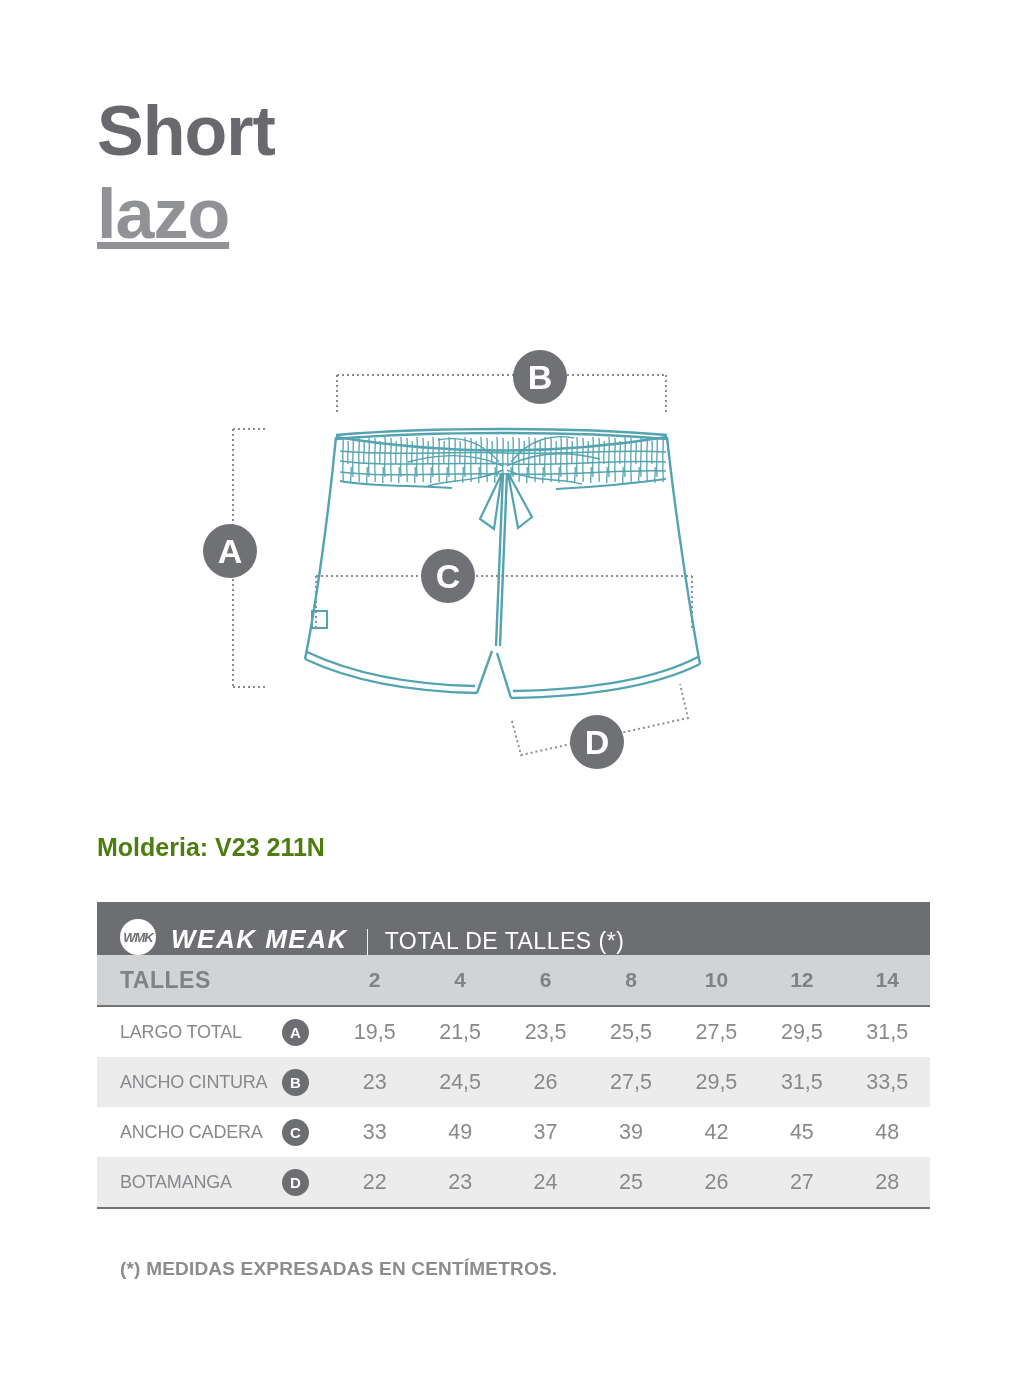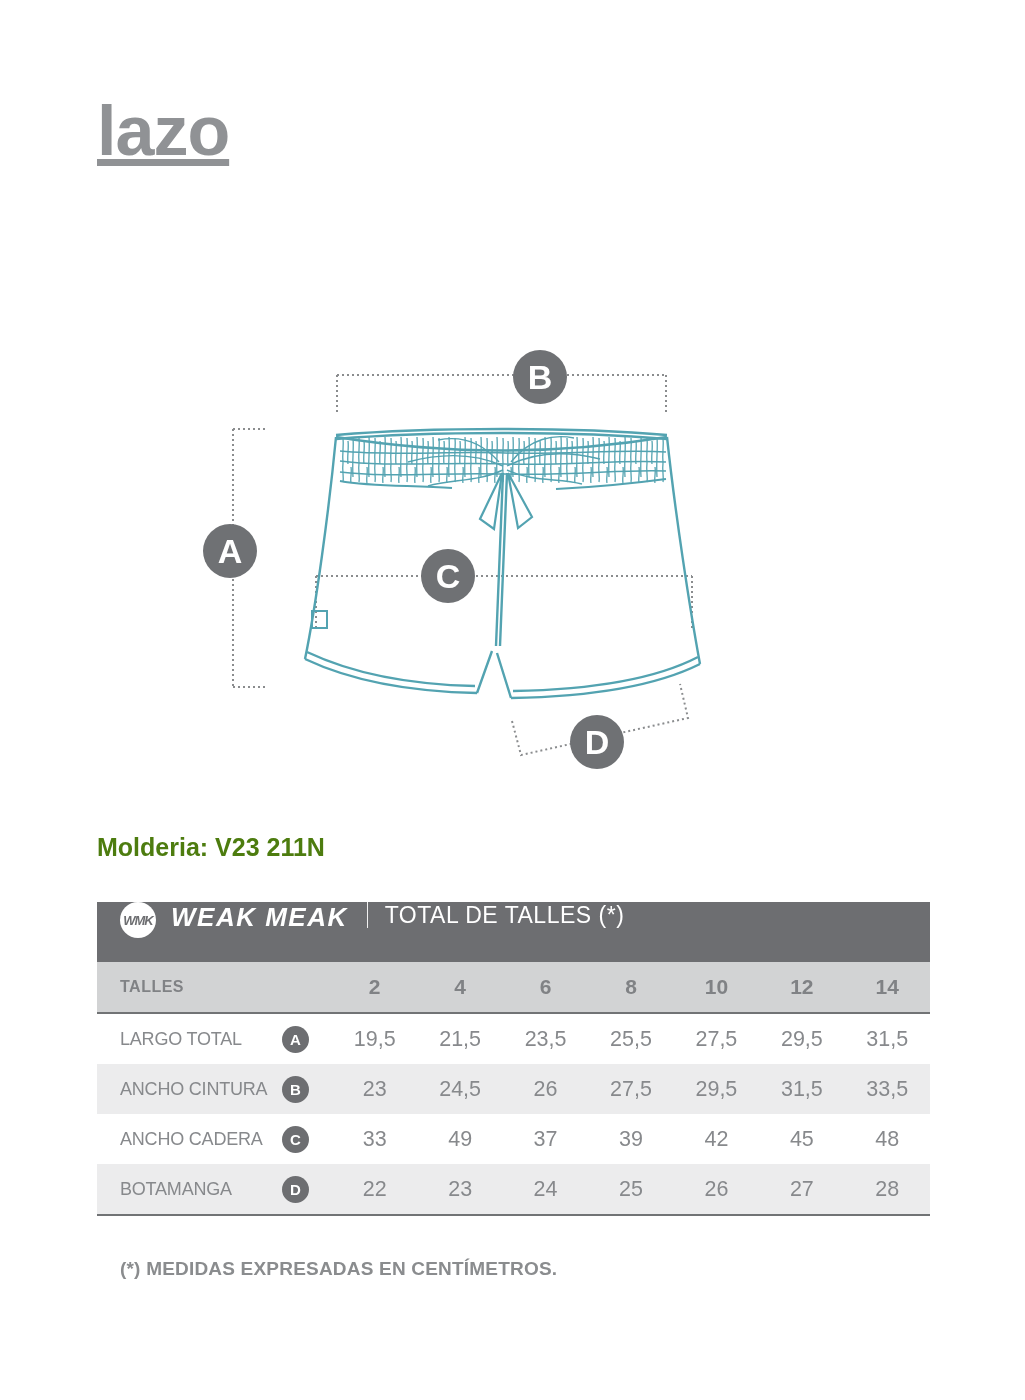--- a/index.html
+++ b/index.html
@@ -54,6 +54,7 @@
 <div class="page">
 
   <h1 class="title" style="margin:0;">
+    <span class="title-l1">Short</span>
     <span class="title-l2">lazo</span>
   </h1>
 

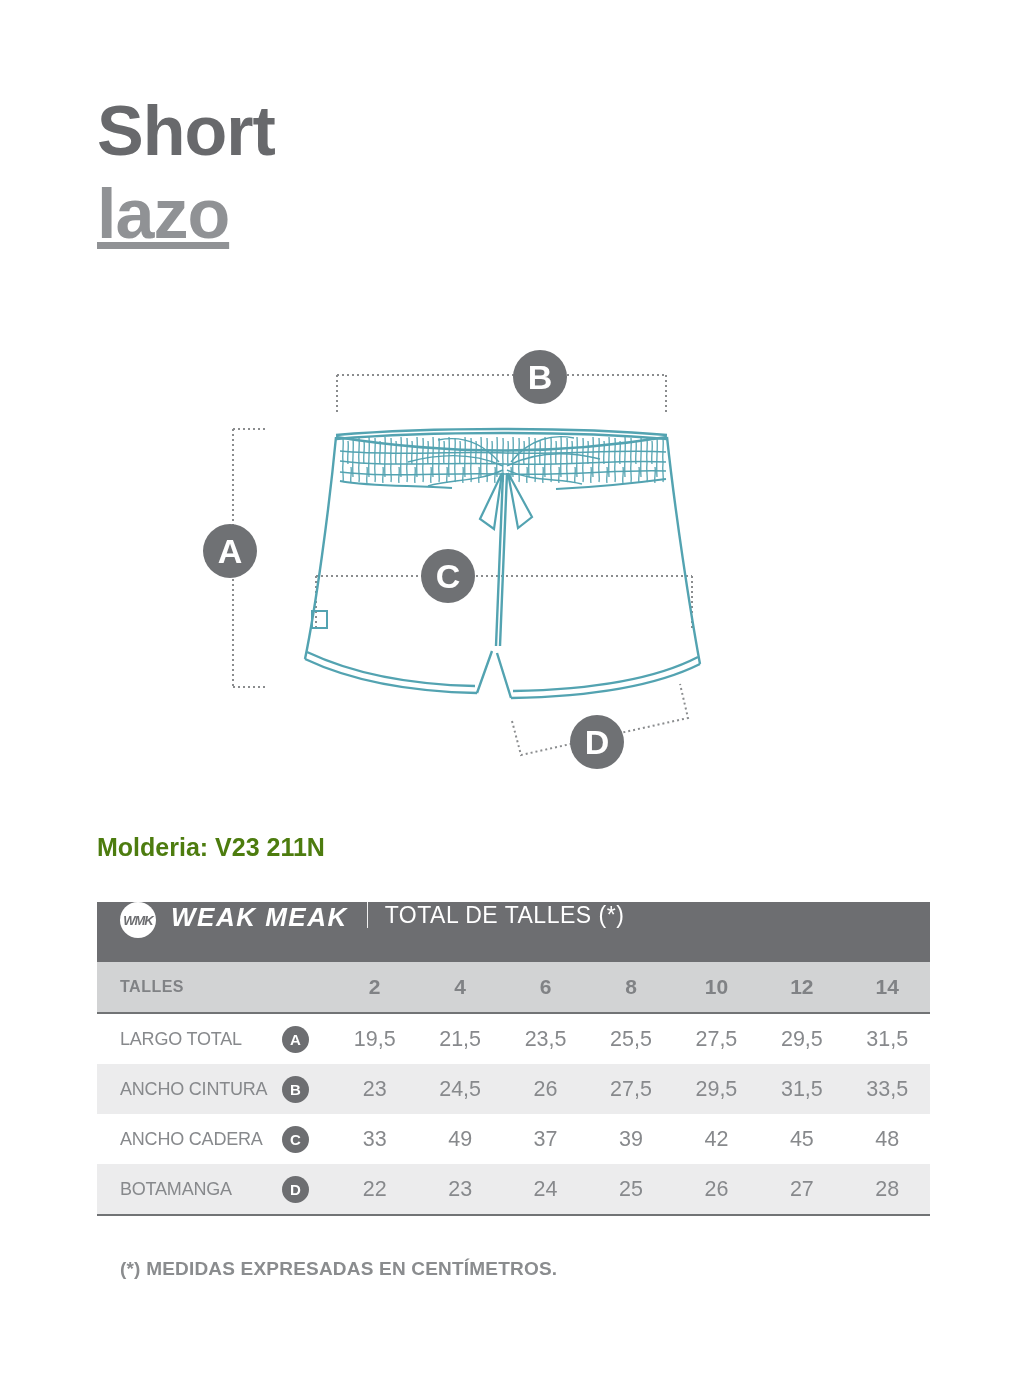--- a/index.html
+++ b/index.html
@@ -24,7 +24,7 @@
 
   
   .size-table { position:absolute; left:97px; top:902px; width:833px; }
-  .t-header { height:60px; background:#6d6e71; display:flex; align-items:flex-start; color:#ffffff; }
+  .t-header { height:53px; background:#6d6e71; display:flex; align-items:flex-end; color:#ffffff; }
   .logo-circle { width:36px; height:36px; border-radius:50%; background:#ffffff; color:#6d6e71;
     display:flex; align-items:center; justify-content:center; font-weight:bold; font-style:italic;
     font-size:13px; letter-spacing:-1px; margin-left:23px; flex:0 0 auto; }

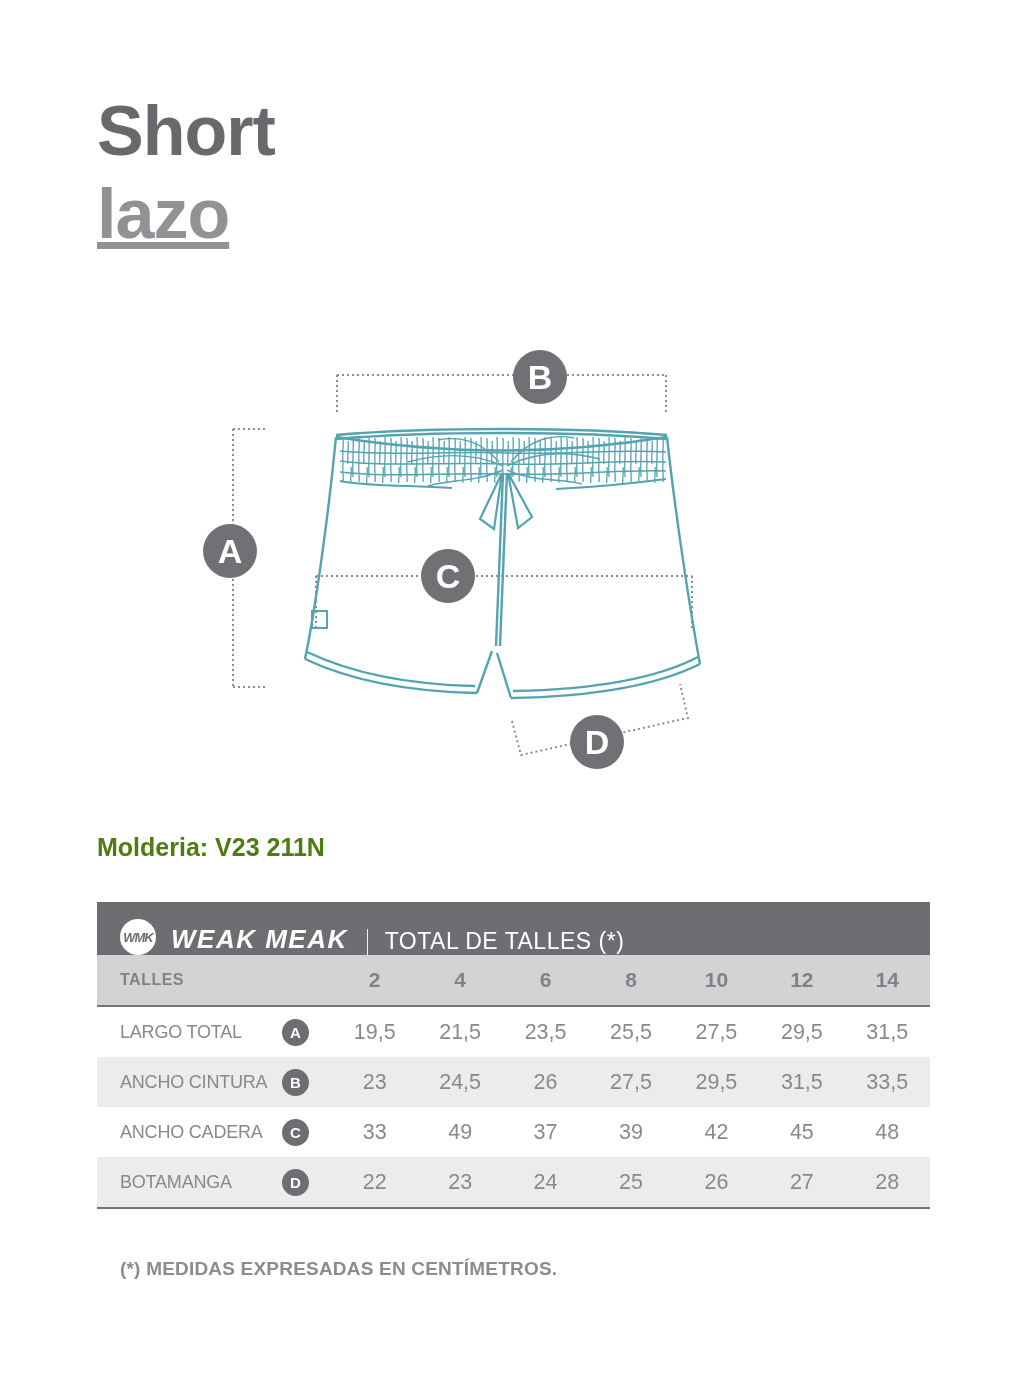--- a/index.html
+++ b/index.html
@@ -35,7 +35,7 @@
   .grid-row { display:grid; grid-template-columns:185px 50px repeat(7, 1fr); align-items:center; }
   .sizes-row { height:50px; background:#d2d3d4; border-bottom:2px solid #717375; color:#808285; font-weight:bold; }
   .row-label { font-size:18px; padding-left:23px; letter-spacing:-0.2px; white-space:nowrap; }
-  .sizes-row .row-label { font-size:16px; letter-spacing:.5px; }
+  .sizes-row .row-label { font-size:23px; letter-spacing:.5px; }
   .cell { text-align:center; font-size:21px; }
 
   .data-row { height:50px; color:#87898c; background:#ffffff; }

